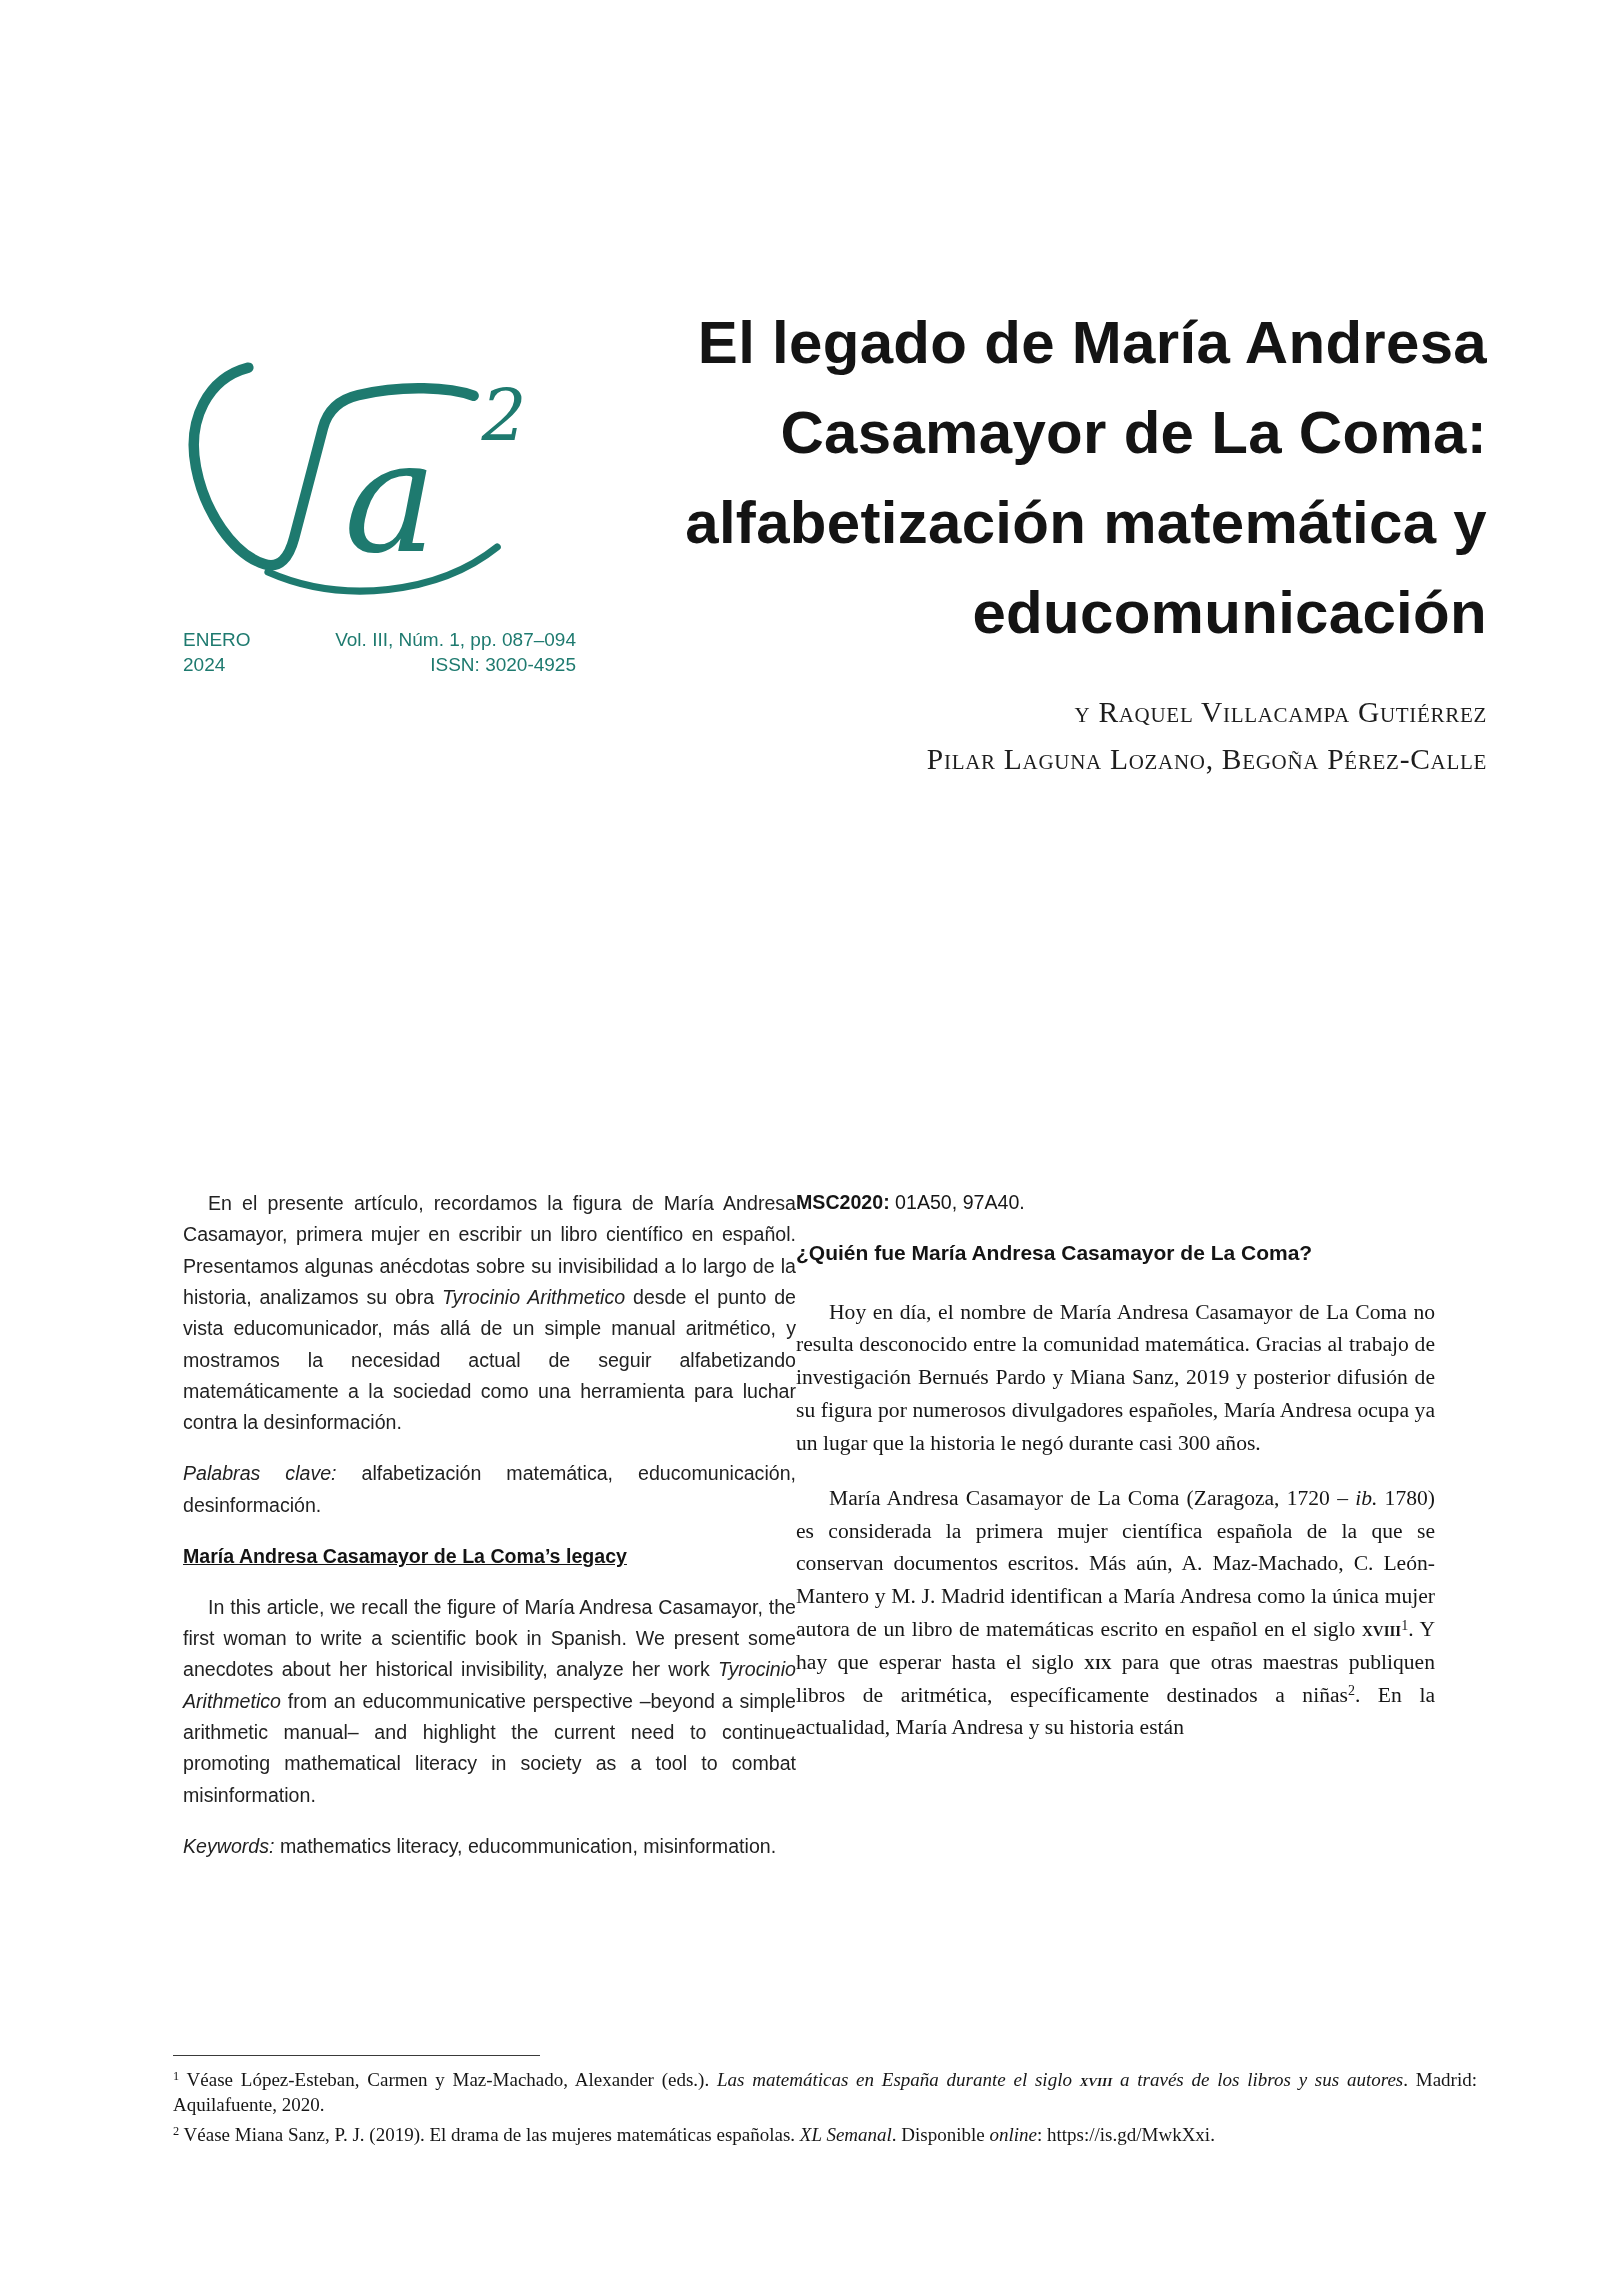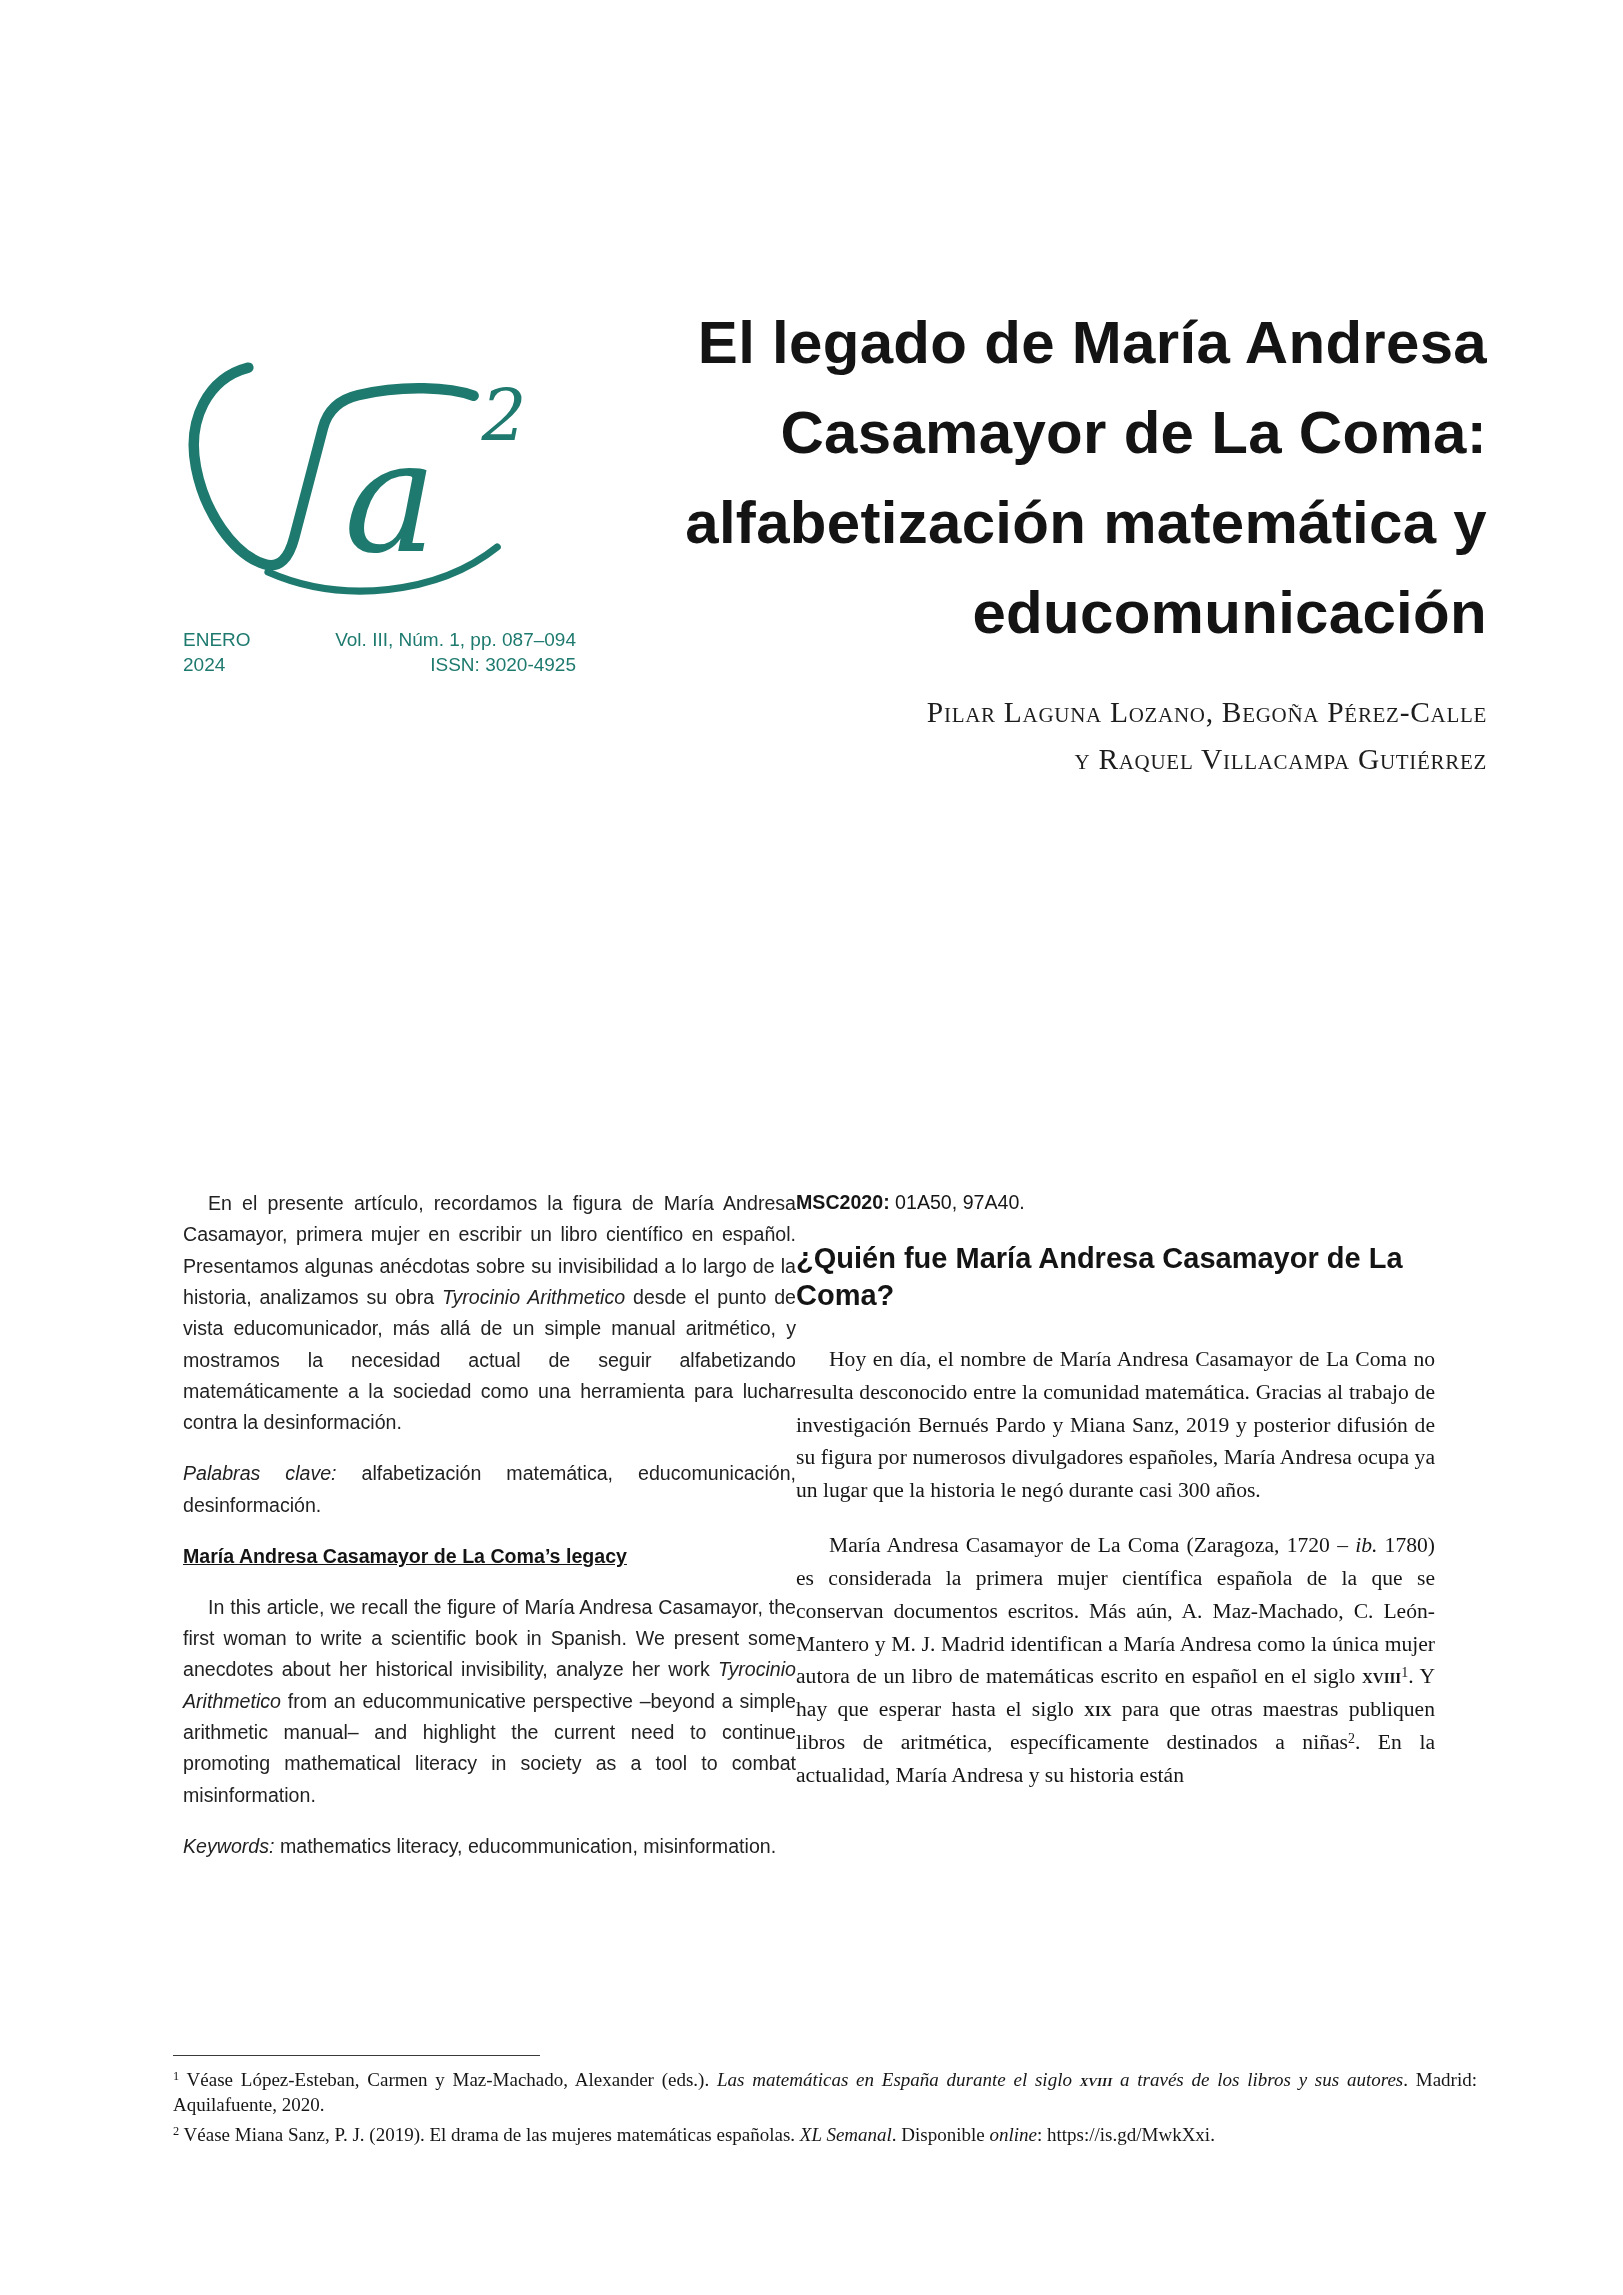--- a/index.html
+++ b/index.html
@@ -81,8 +81,8 @@
       <div>educomunicación</div>
     </h1>
     <div class="authors">
+      <div>y Raquel Villacampa Gutiérrez</div>
       <div>Pilar Laguna Lozano, Begoña Pérez-Calle</div>
-      <div>y Raquel Villacampa Gutiérrez</div>
     </div>
   </div>
 

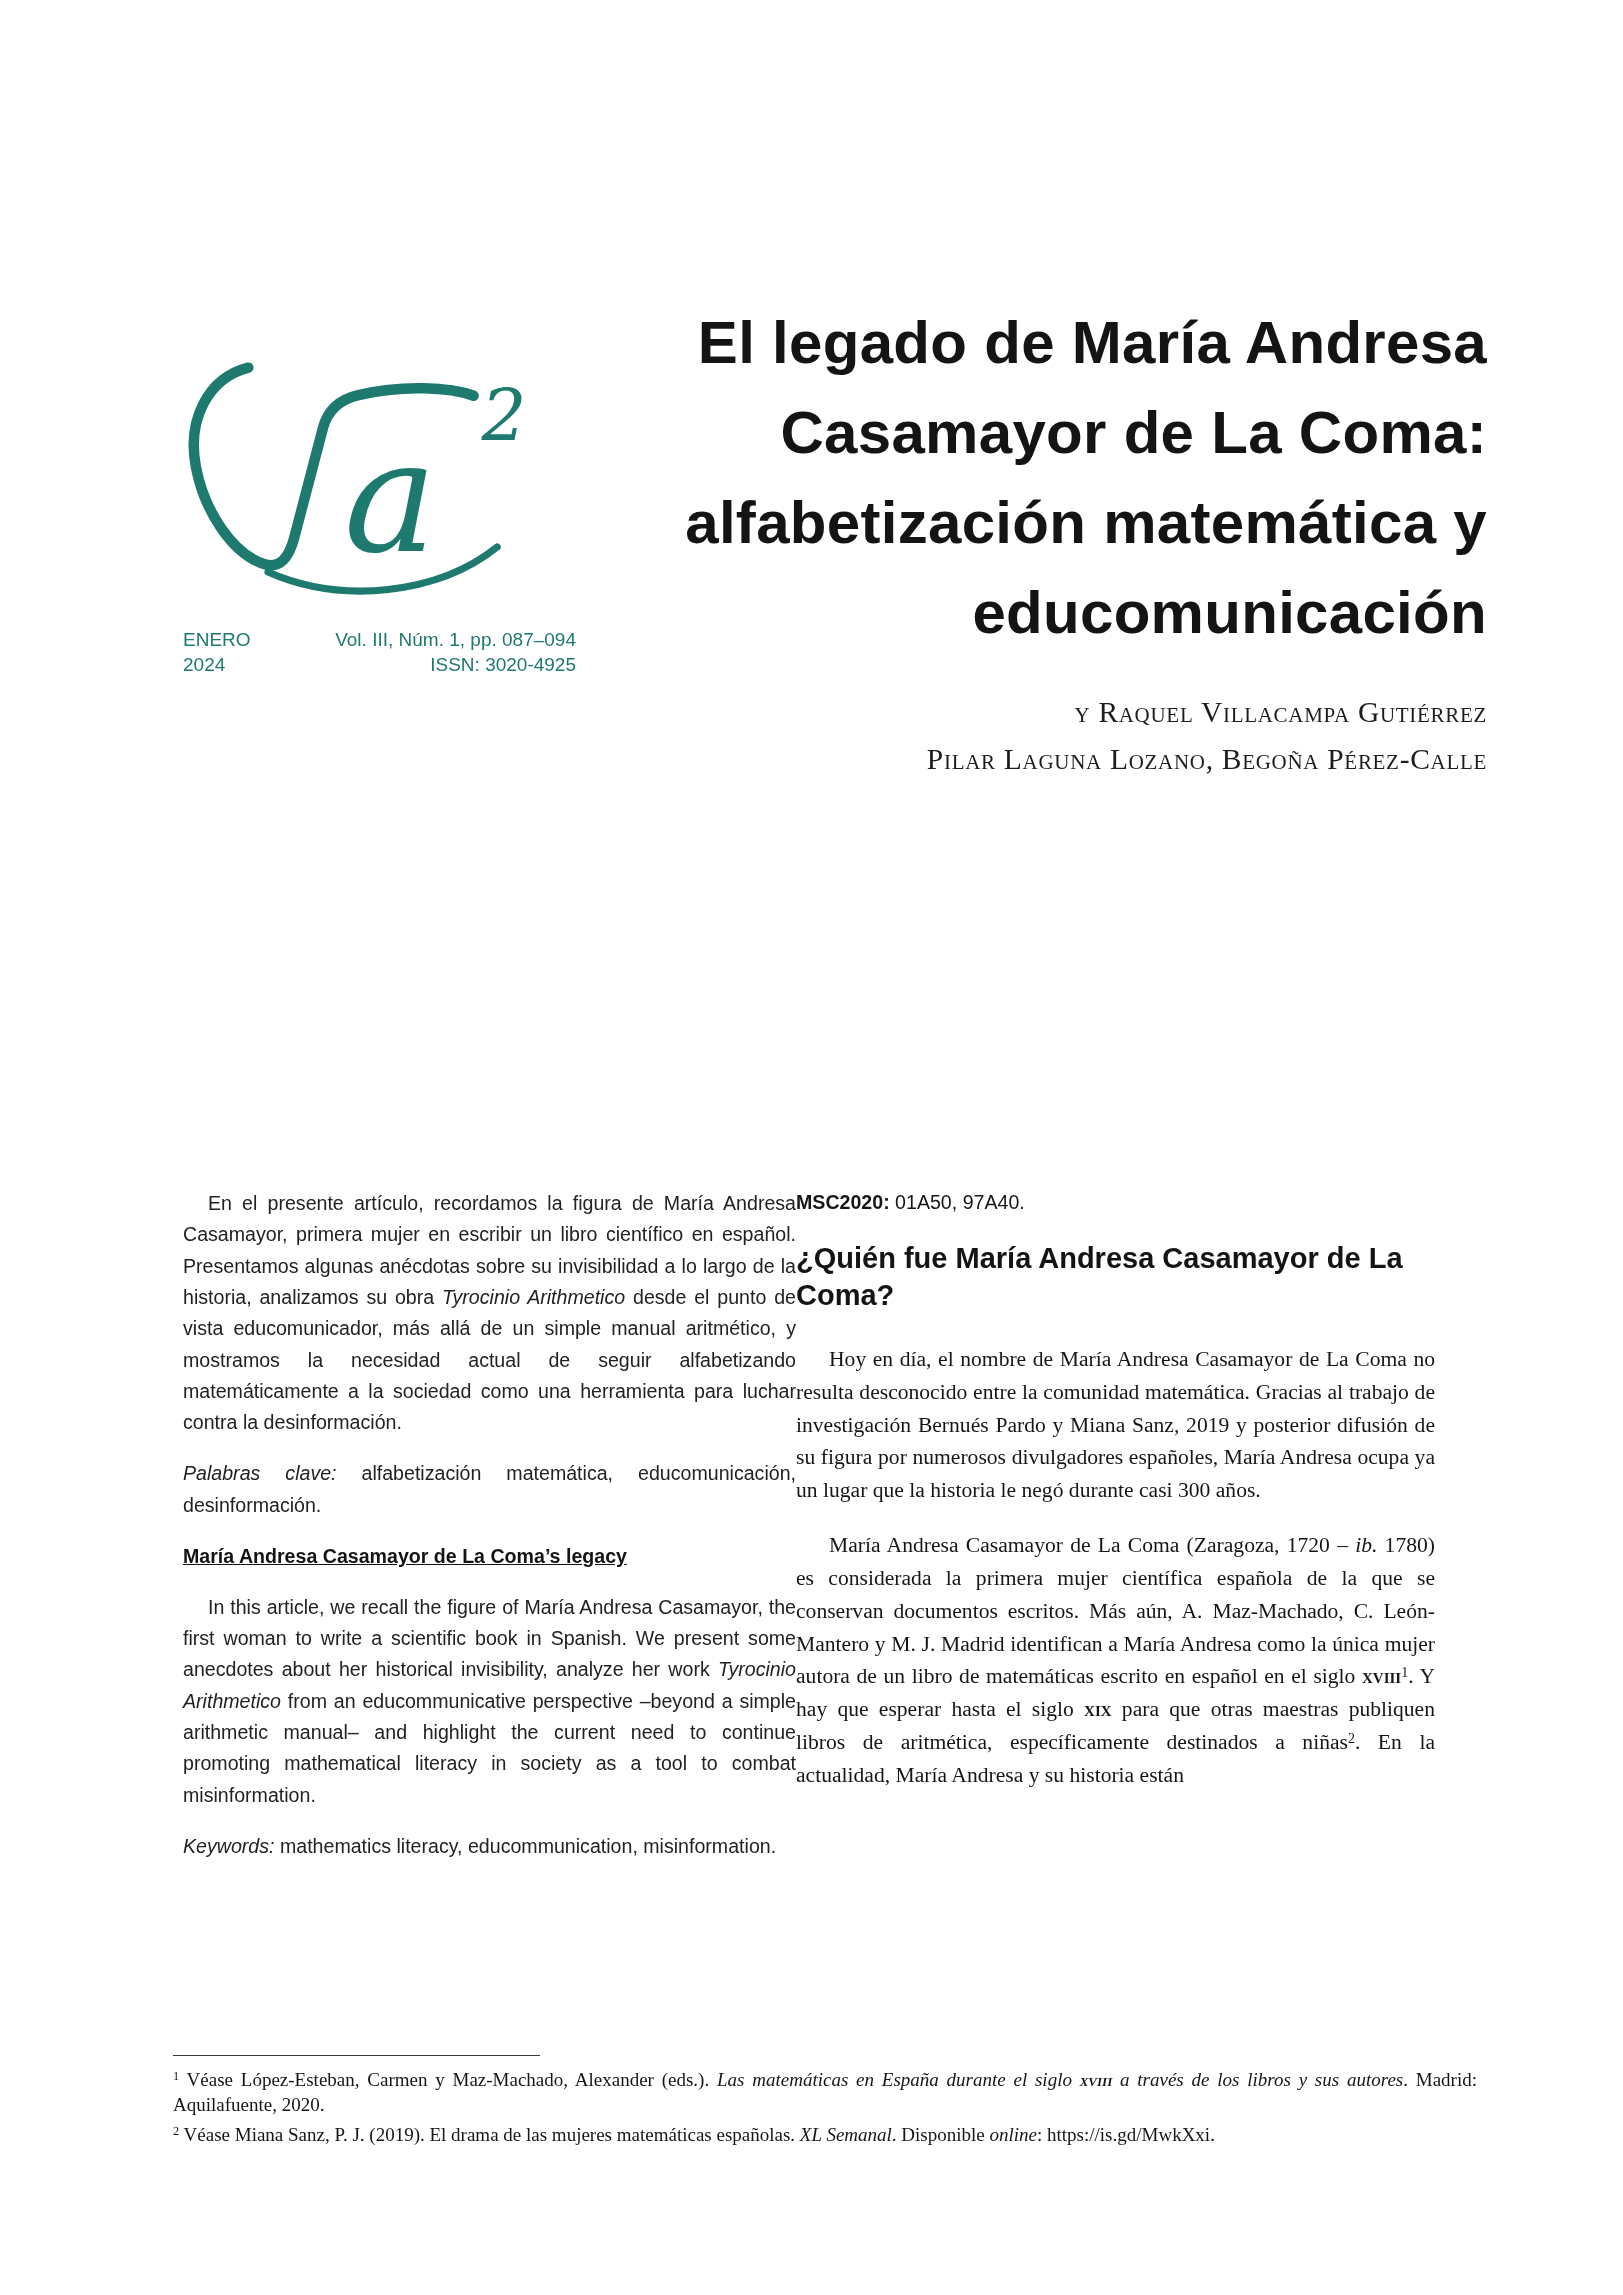--- a/index.html
+++ b/index.html
@@ -34,7 +34,7 @@
   .col-right p{margin:0 0 22px 0;text-indent:33px;}
   .msc{font-family:"Liberation Sans", sans-serif;font-size:19.6px;margin:0 0 26px 0;
         text-indent:0 !important;text-align:left;}
-  .section-heading{font-family:"Liberation Sans", sans-serif;font-size:29px;font-weight:bold;
+  .section-heading{font-family:"Liberation Sans", sans-serif;font-size:21px;font-weight:bold;
         line-height:1.28;margin:6.5px 0 29px 0;color:#141414;text-align:left;}
   
   .footnotes{position:absolute;left:173px;top:2055px;width:1304px;

